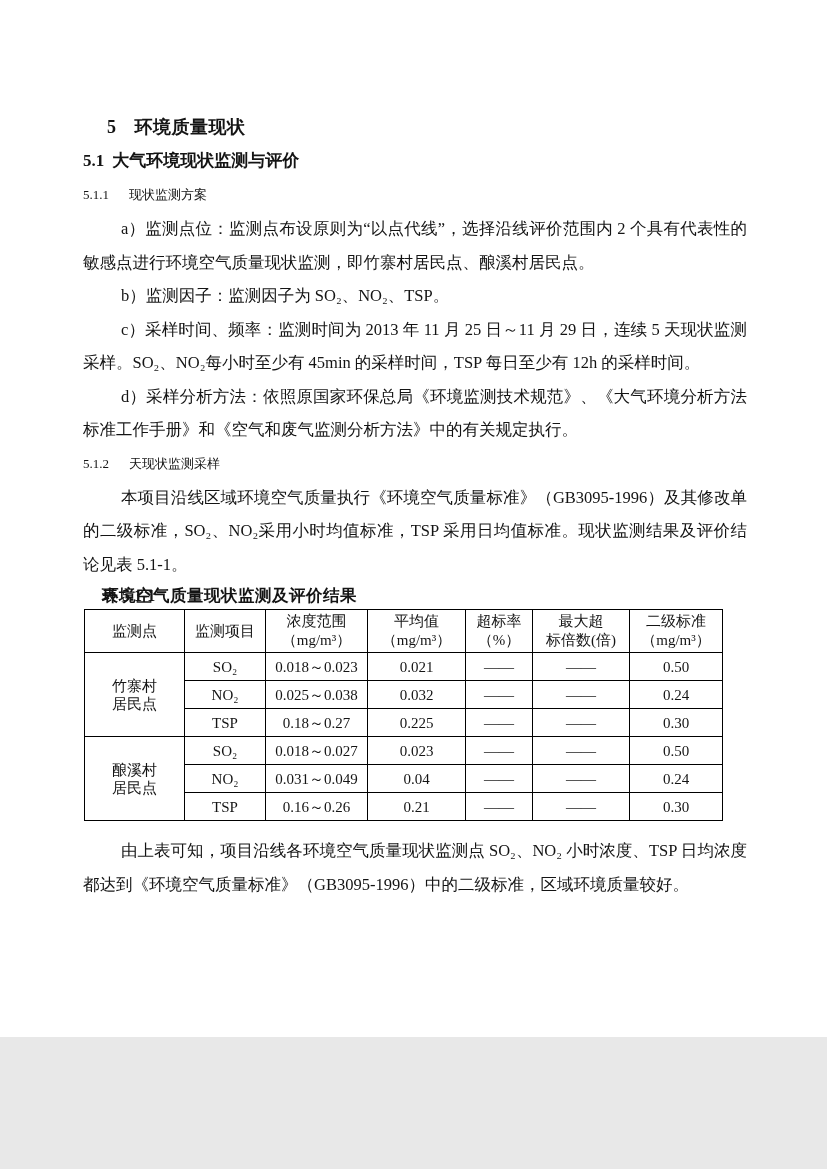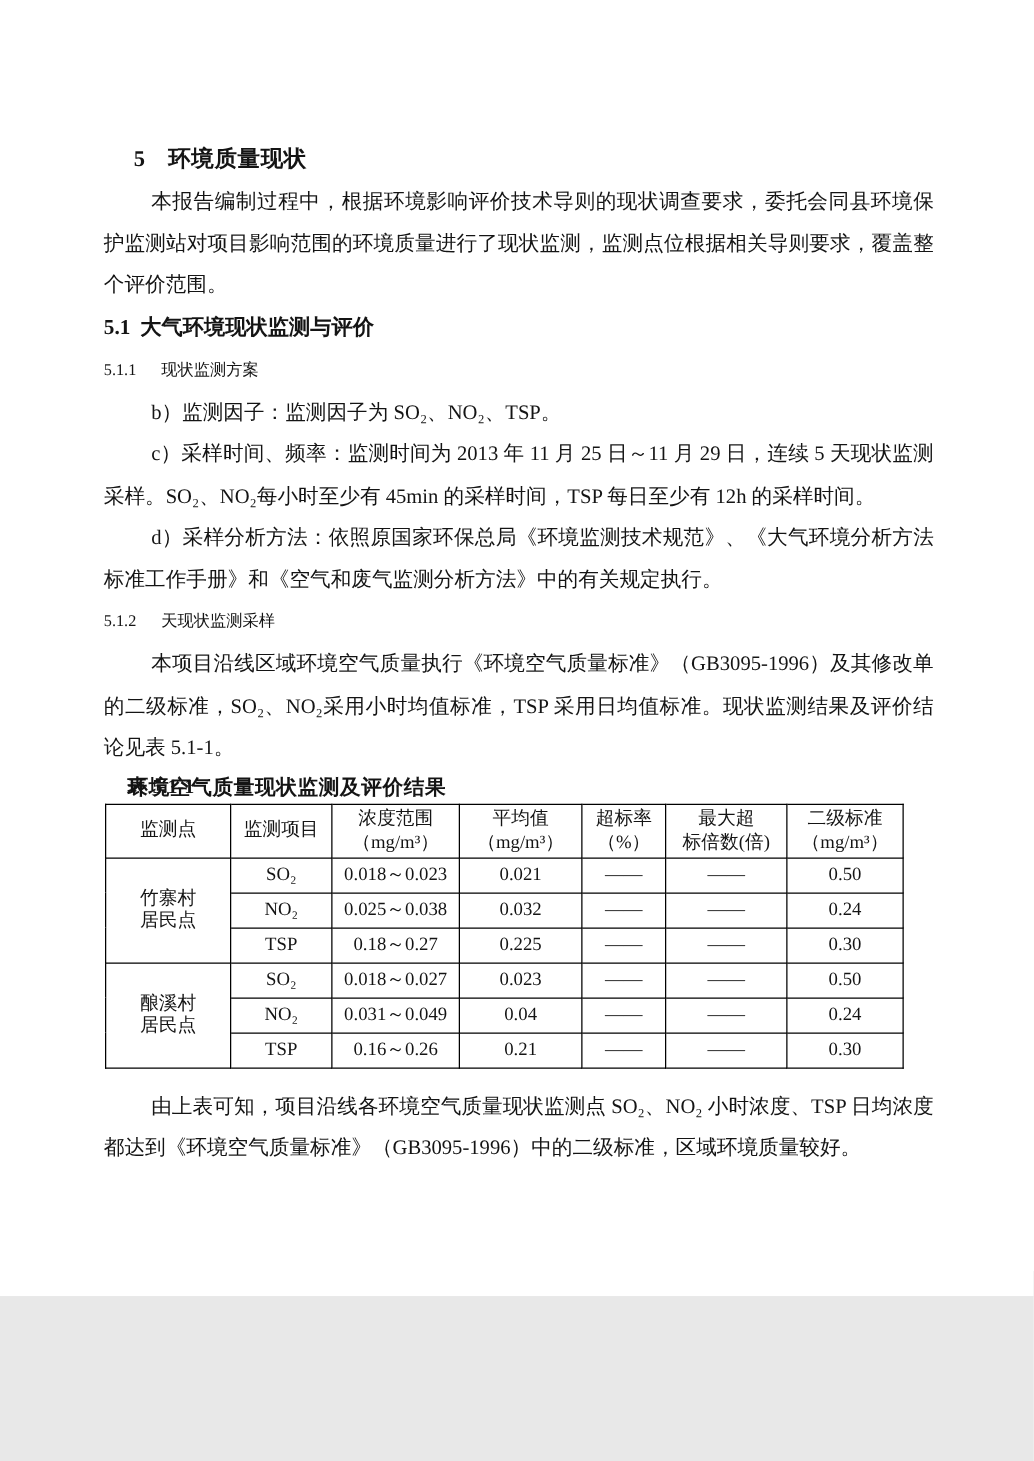--- a/index.html
+++ b/index.html
@@ -115,7 +115,6 @@
     <span class="num">5</span><span>环境质量现状</span>
   </div>
 
-  <p class="para">本报告编制过程中，根据环境影响评价技术导则的现状调查要求，委托会同县环境保护监测站对项目影响范围的环境质量进行了现状监测，监测点位根据相关导则要求，覆盖整个评价范围。</p>
 
   <div class="h2">
     <span class="num">5.1</span><span>大气环境现状监测与评价</span>

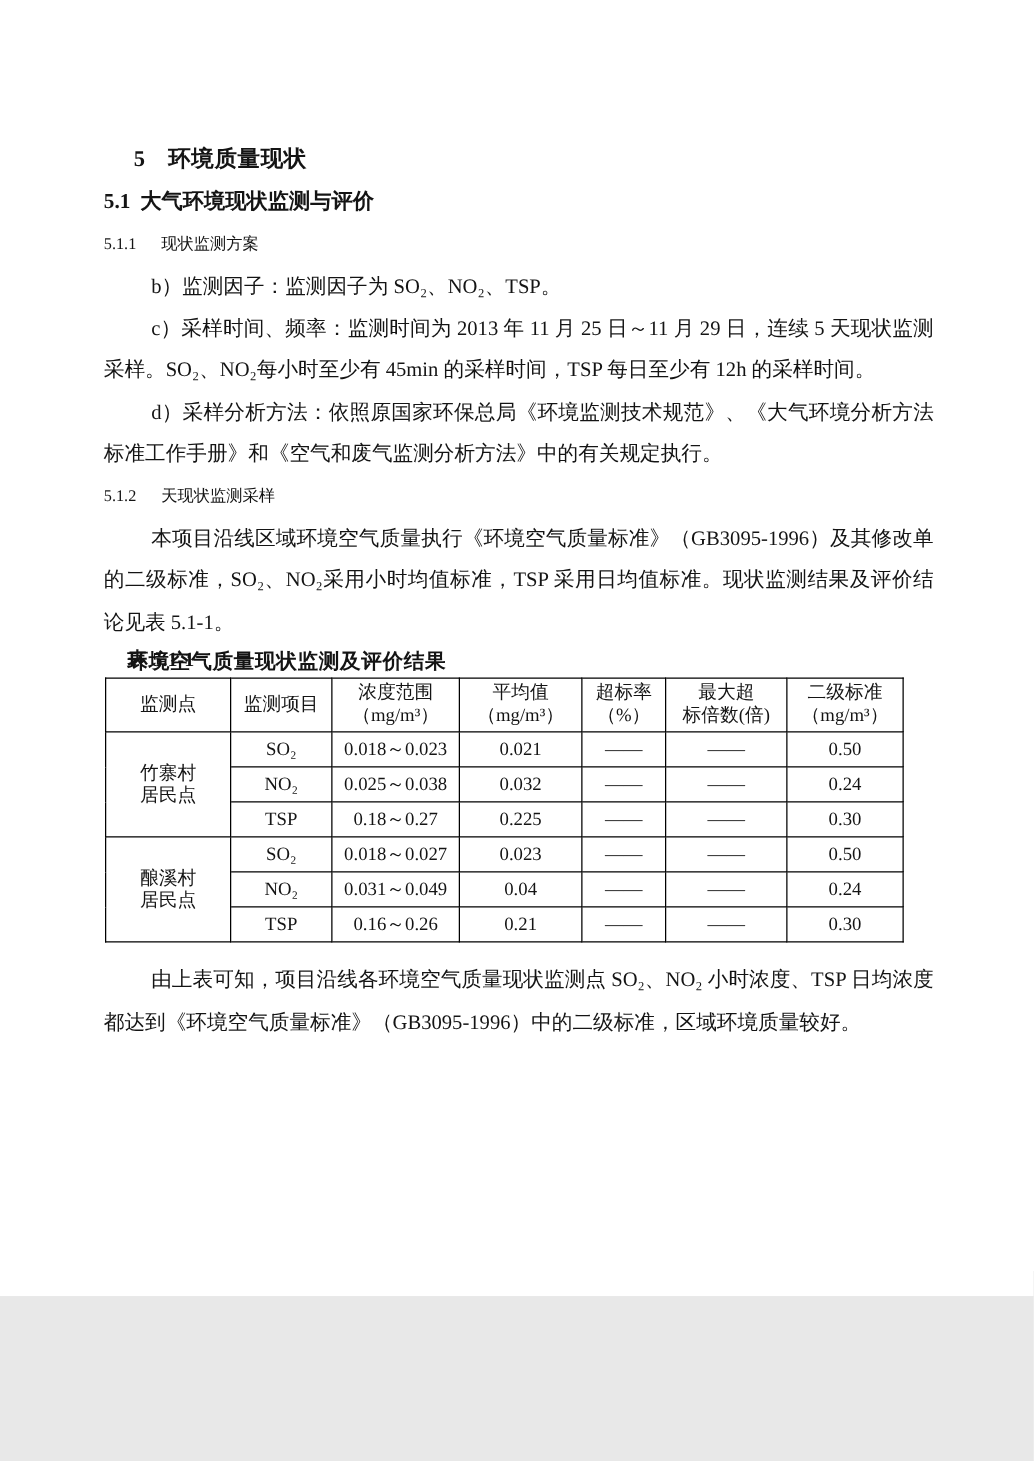--- a/index.html
+++ b/index.html
@@ -124,6 +124,7 @@
     <span class="num">5.1.1</span><span>现状监测方案</span>
   </div>
 
+  <p class="para">a）监测点位：监测点布设原则为“以点代线”，选择沿线评价范围内 2 个具有代表性的敏感点进行环境空气质量现状监测，即竹寨村居民点、酿溪村居民点。</p>
   <p class="para">b）监测因子：监测因子为 SO₂、NO₂、TSP。</p>
   <p class="para">c）采样时间、频率：监测时间为 2013 年 11 月 25 日～11 月 29 日，连续 5 天现状监测采样。SO₂、NO₂每小时至少有 45min 的采样时间，TSP 每日至少有 12h 的采样时间。</p>
   <p class="para">d）采样分析方法：依照原国家环保总局《环境监测技术规范》、《大气环境分析方法标准工作手册》和《空气和废气监测分析方法》中的有关规定执行。</p>

